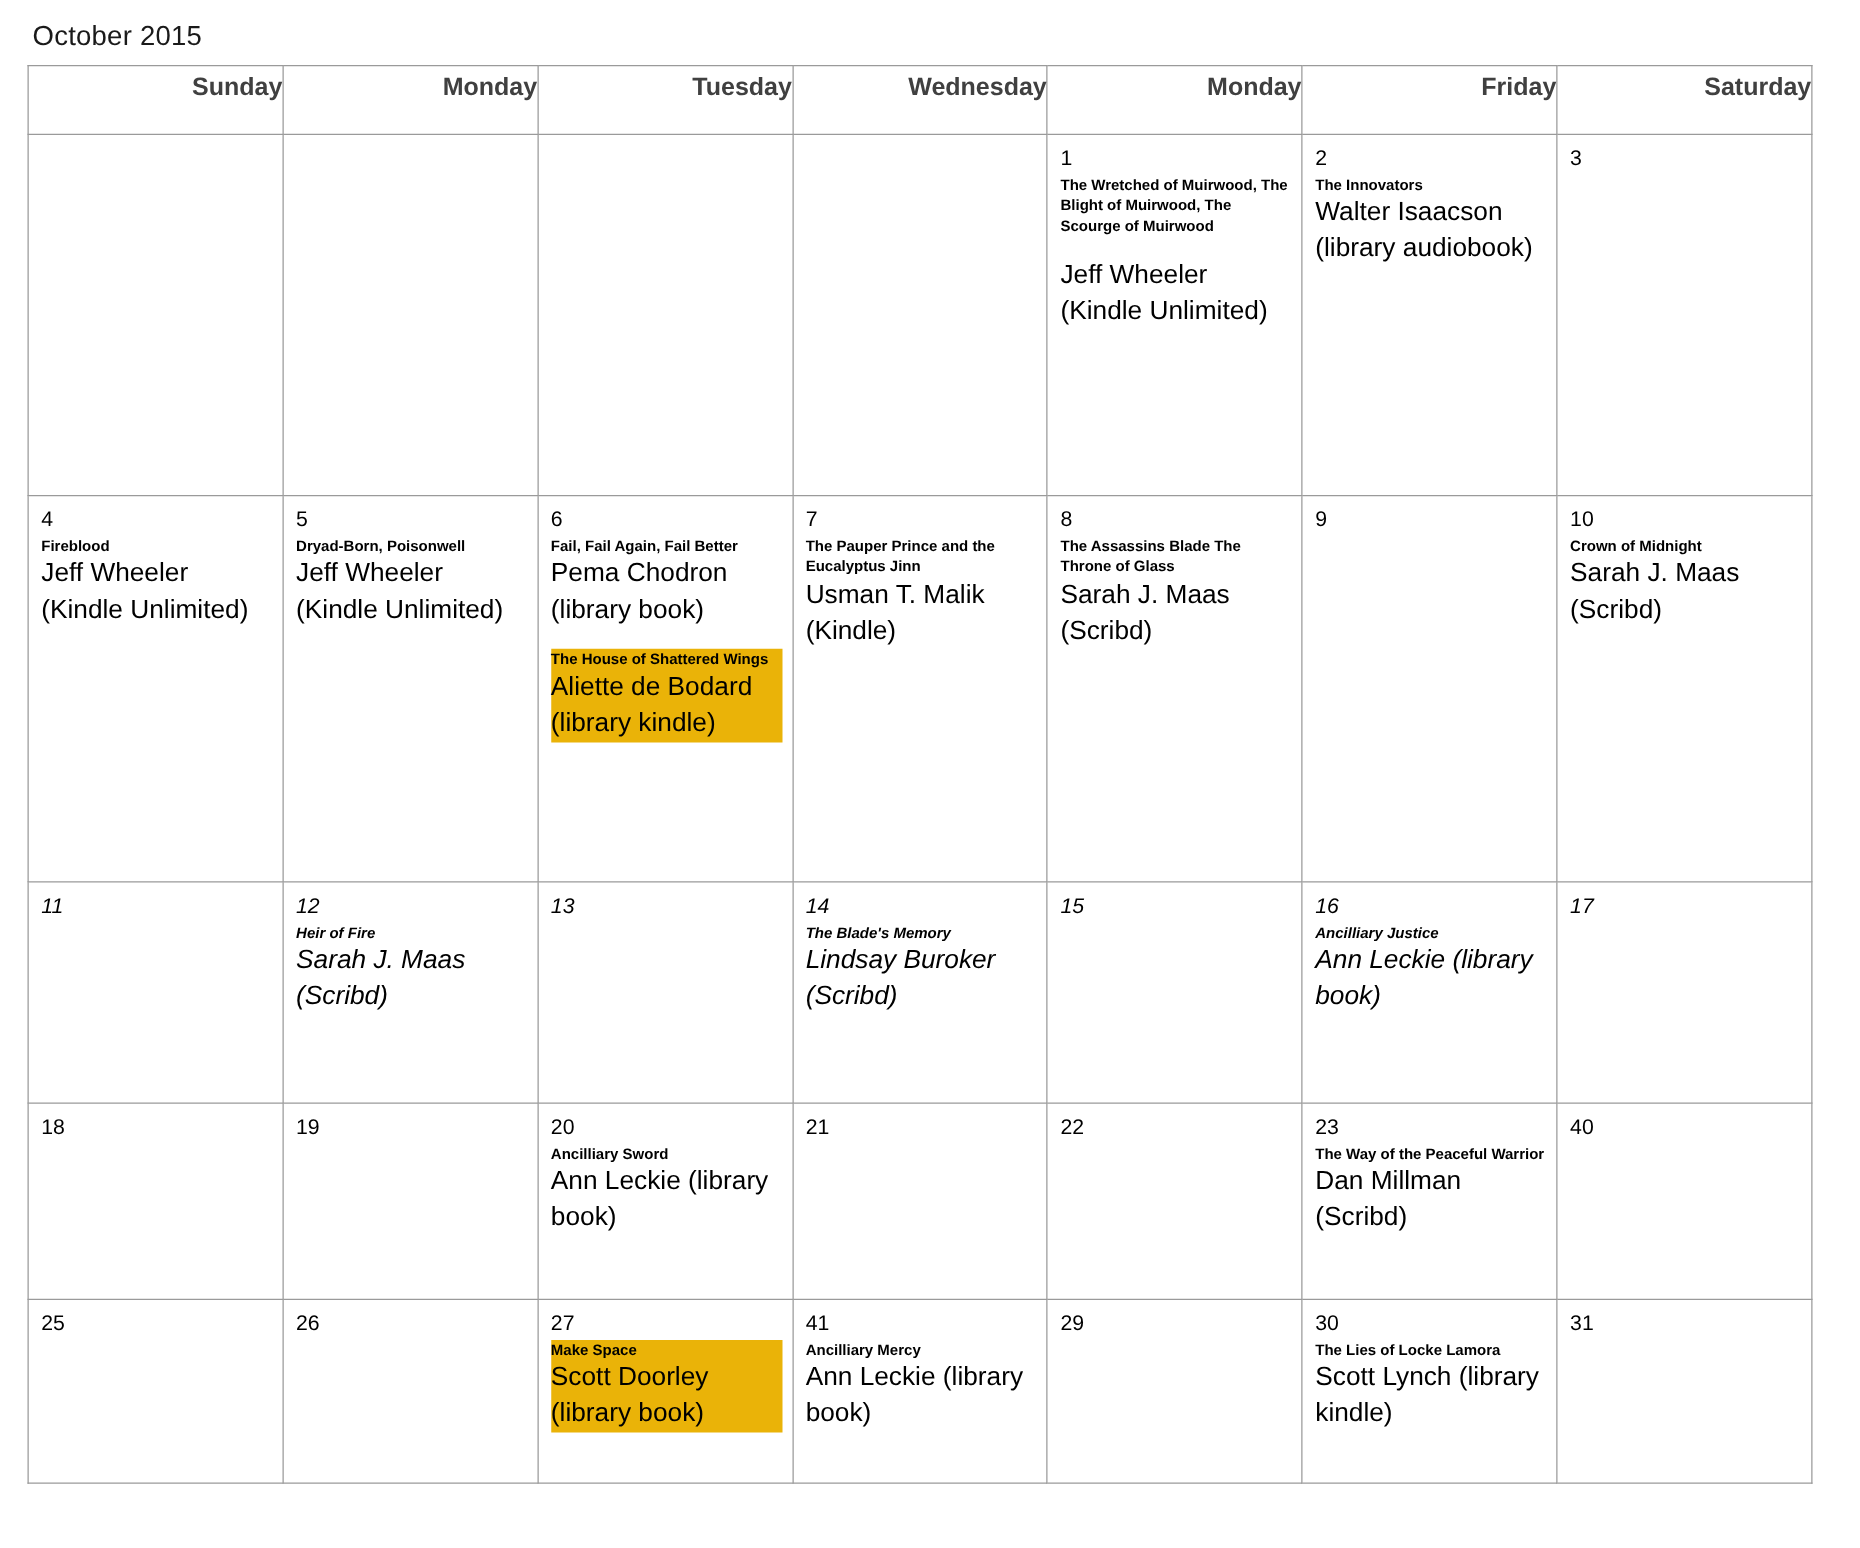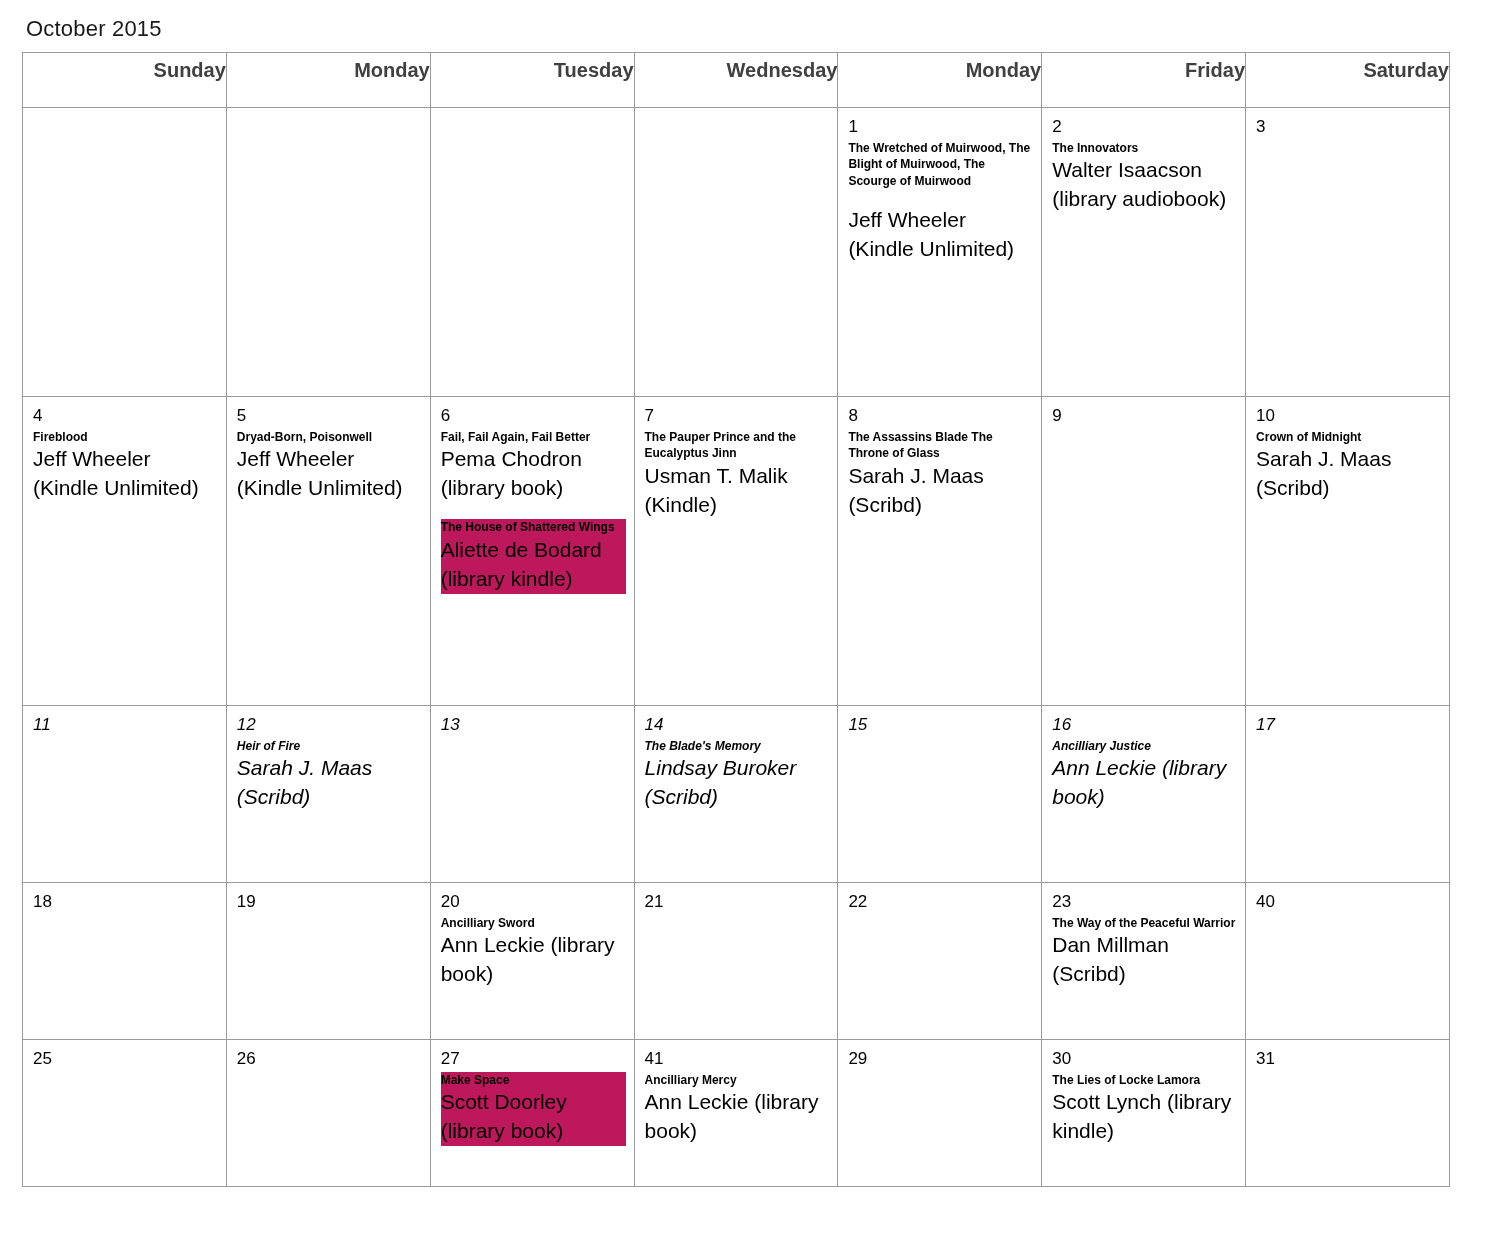--- a/index.html
+++ b/index.html
@@ -83,7 +83,7 @@
     line-height: 1.38;
   }
   .hl .etitle, .hl .emeta {
-    background: #be185d;
+    background: #eab308;
     box-decoration-break: clone;
     -webkit-box-decoration-break: clone;
   }

